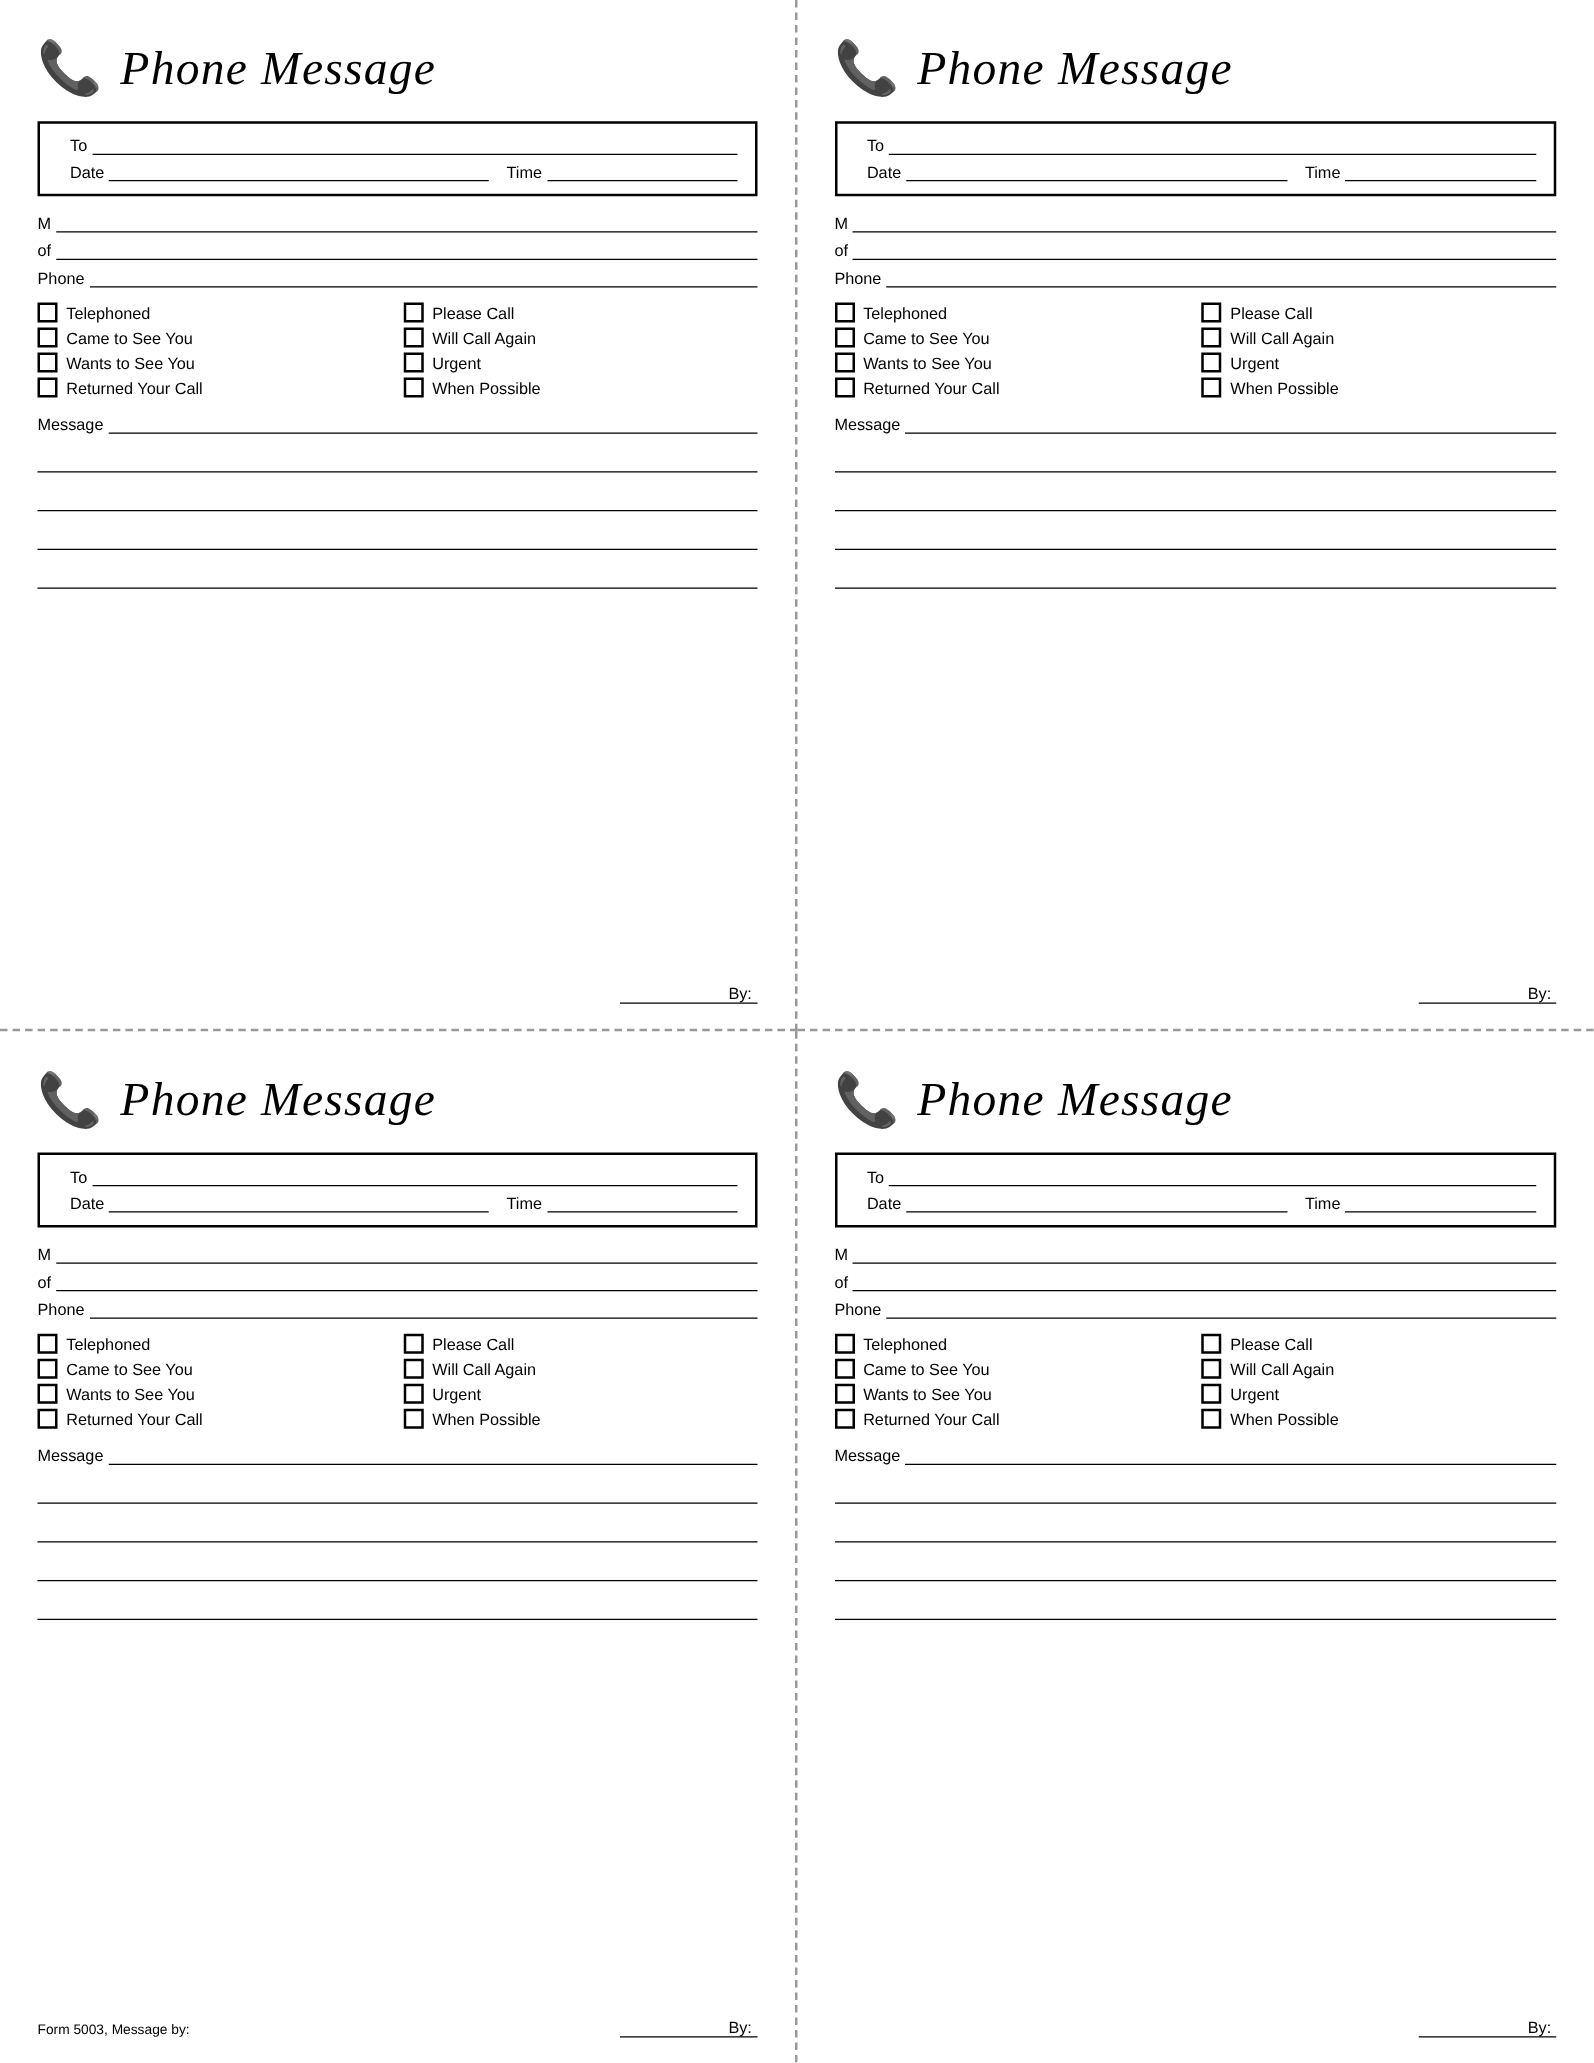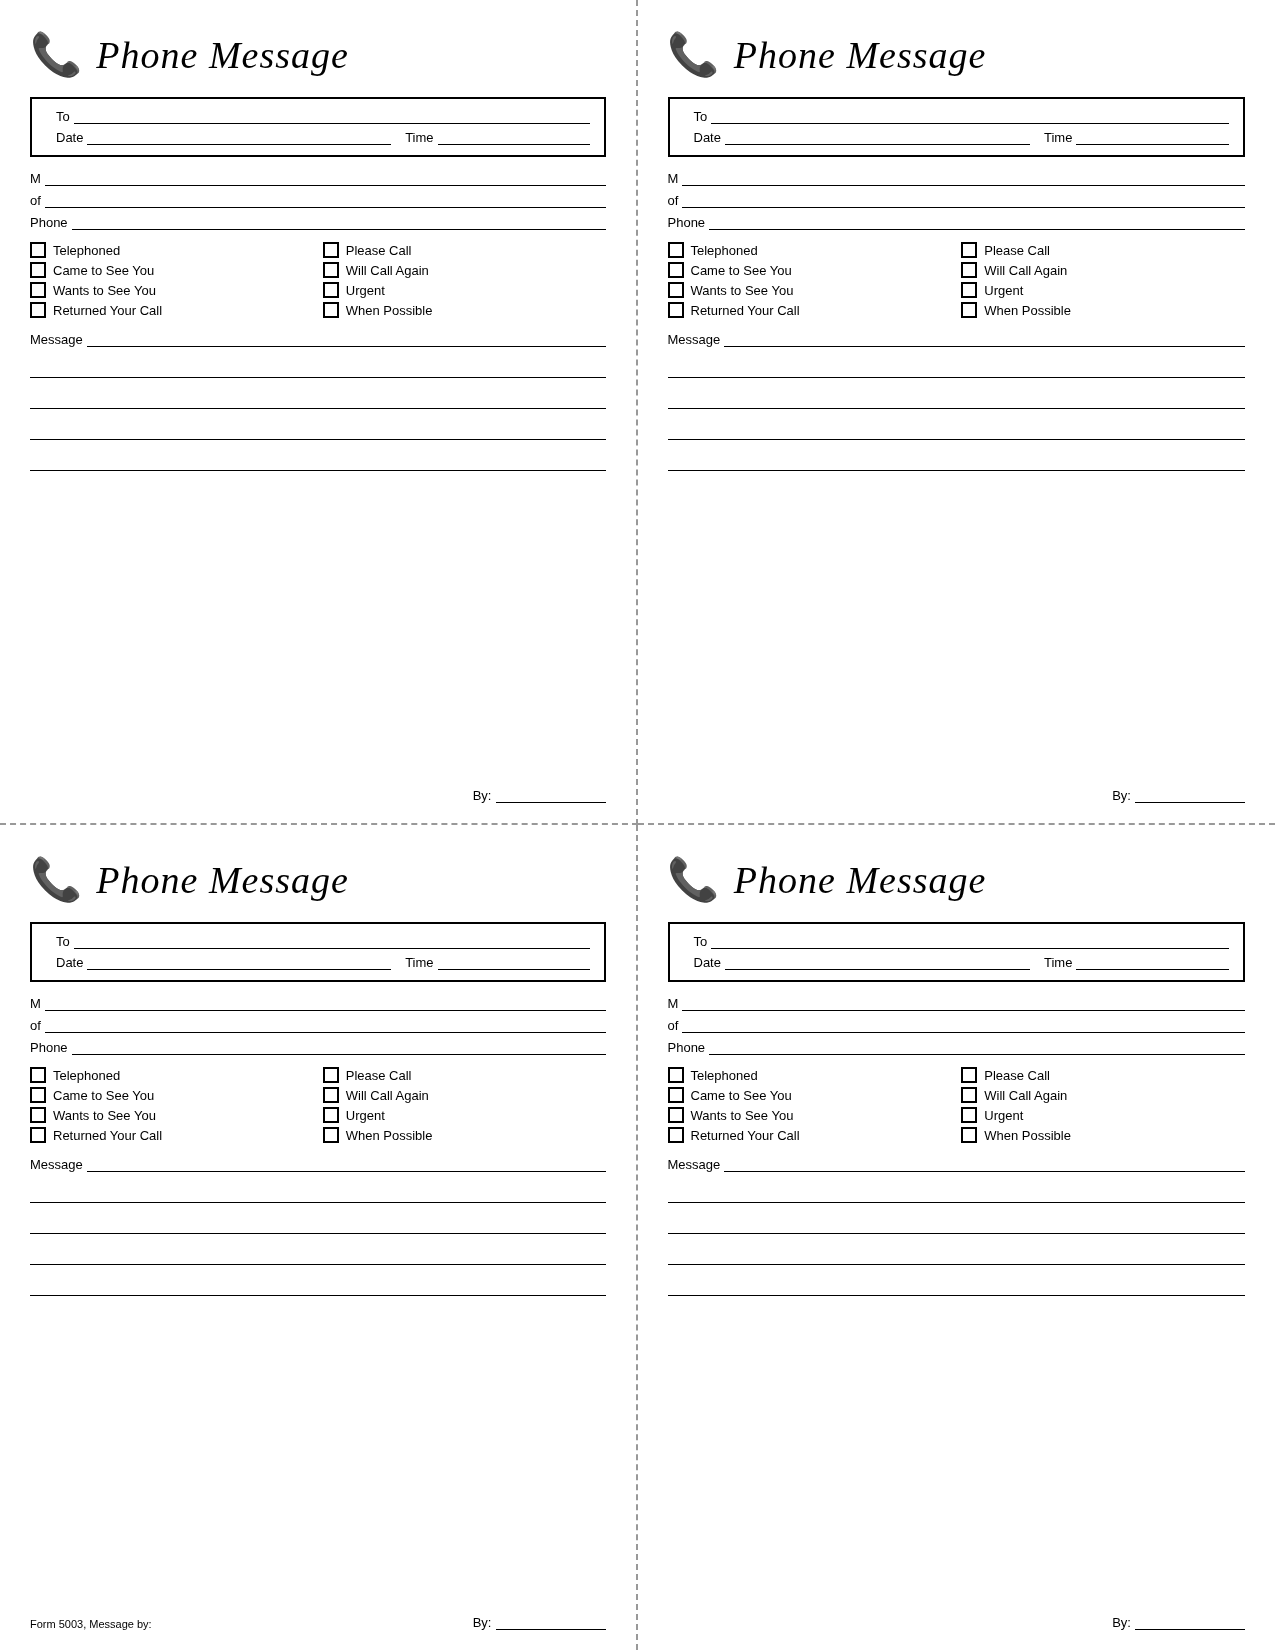--- a/index.html
+++ b/index.html
@@ -166,6 +166,7 @@
       align-items: flex-end;
       margin-top: auto;
       padding-top: 6px;
+      flex-direction: column;
     }
 
     .by-label {

